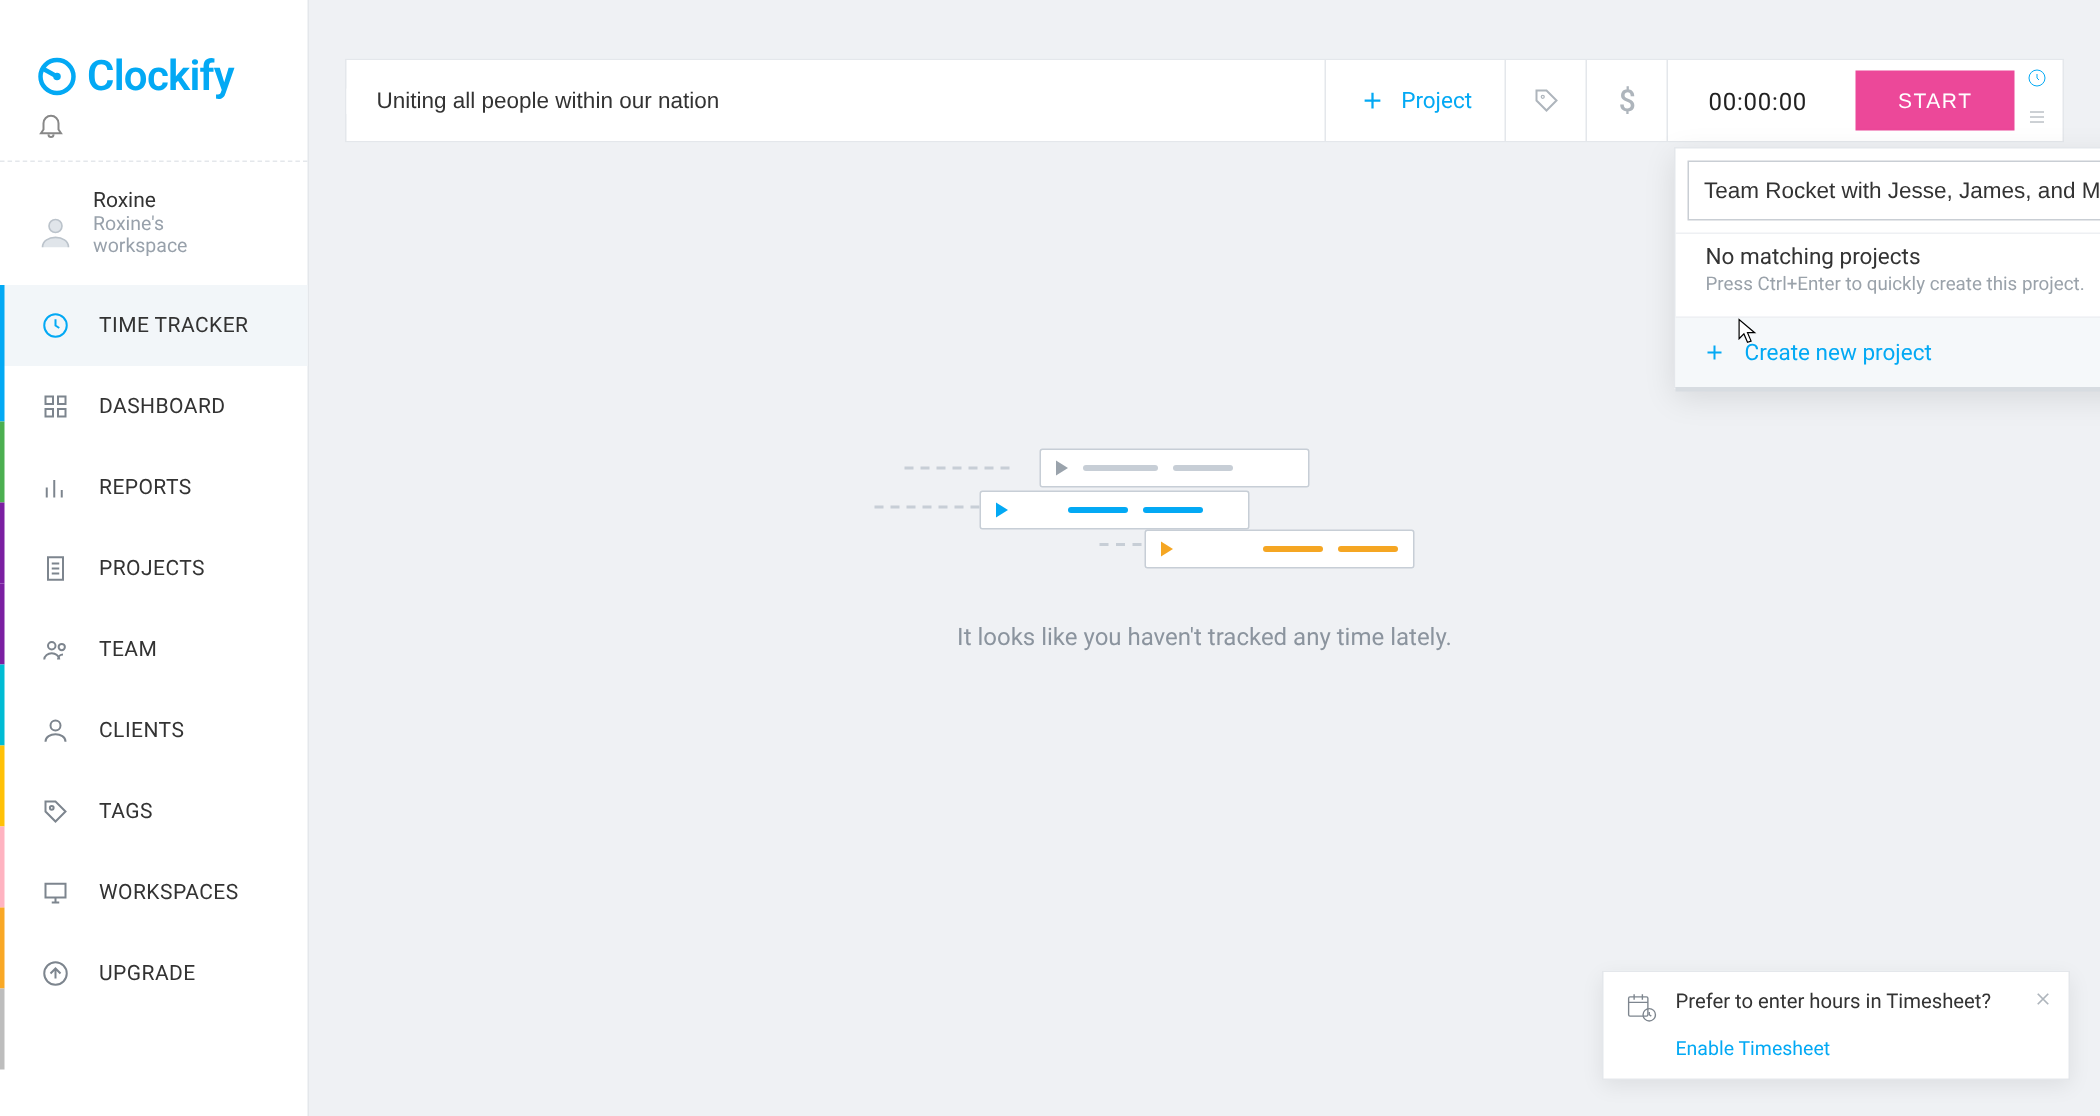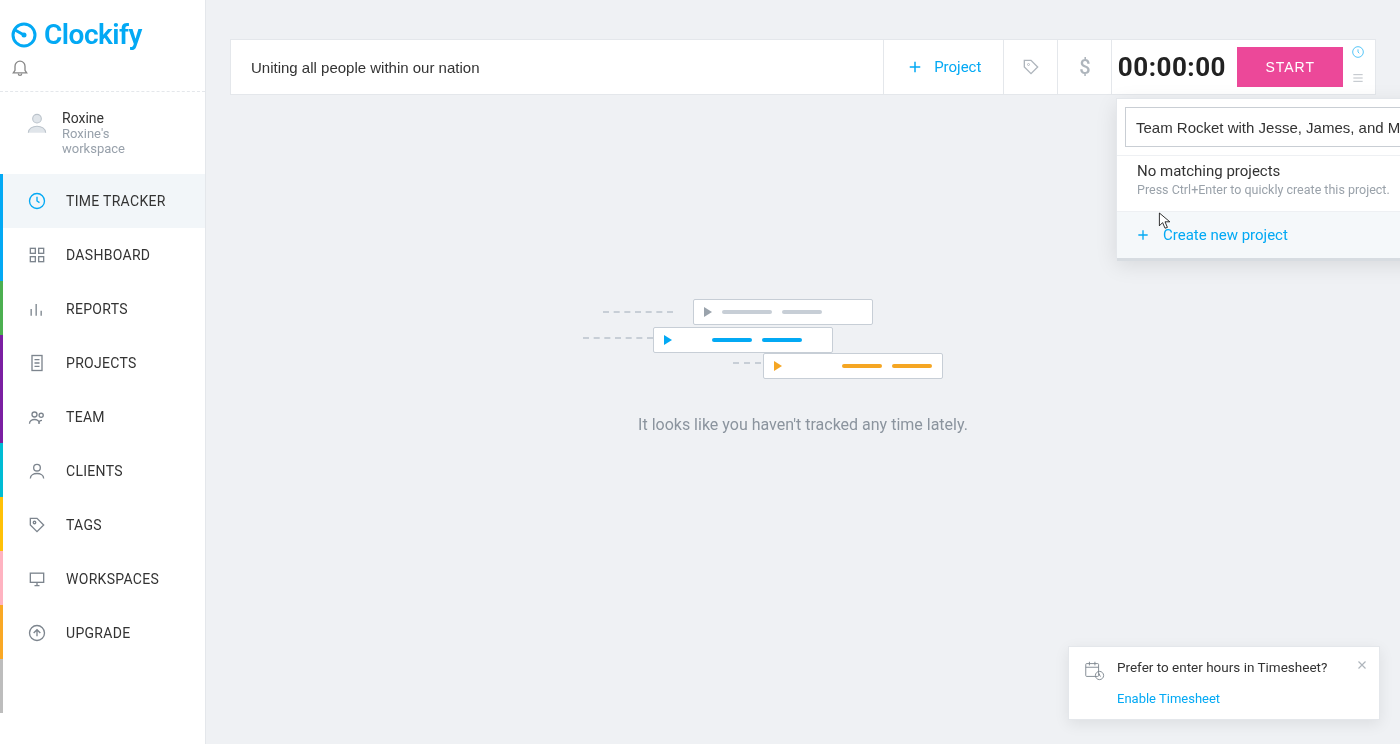--- a/index.html
+++ b/index.html
@@ -7,7 +7,7 @@
     
     
     .sidebar { position: absolute; left: 0; top: 0; width: 206px; height: 744px; background: #fff; border-right: 1px solid #e4e7eb; }
-    .sidebar-header { height: 92px; padding: 18px 10px 8px; border-bottom: 1px dashed #e4e7eb; }
+    .sidebar-header { height: 92px; padding: 18px 24px 8px; border-bottom: 1px dashed #e4e7eb; margin-top: 16px; }
     .logo { display: flex; align-items: center; gap: 6px; }
     .logo-text { color: #03a9f4; font-size: 28px; font-weight: 600; letter-spacing: -0.5px; }
     .bell-row { margin-top: 6px; }

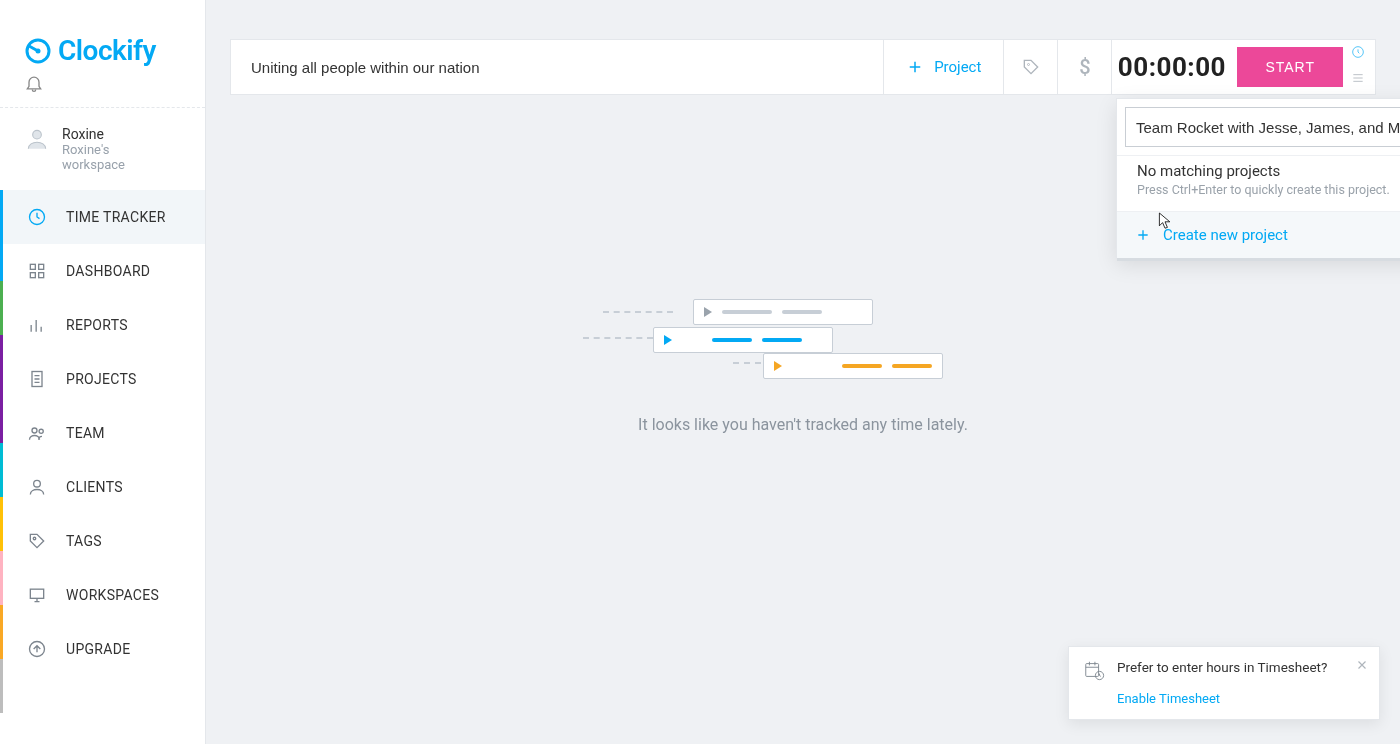--- a/index.html
+++ b/index.html
@@ -38,7 +38,7 @@
     .icon-cell { width:54px; height:100%; display:flex; align-items:center; justify-content:center; border-left:1px solid #e4e7eb; }
     .icon-cell svg { width:20px; height:20px; stroke:#aeb5bc; fill:none; }
     .dollar { color:#aeb5bc; font-size:20px; font-weight:500; }
-    .timer-val { width:120px; text-align:center; font-size:26px; font-weight:700; letter-spacing:0.5px; color:#222; border-left:1px solid #e4e7eb; height:100%; display:flex; align-items:center; justify-content:center; }
+    .timer-val { width:120px; text-align:center; font-size:16px; font-weight:400; letter-spacing:0.5px; color:#222; border-left:1px solid #e4e7eb; height:100%; display:flex; align-items:center; justify-content:center; }
     .start-btn { margin:0 6px; background:#ec4899; color:#fff; border:none; font-size:14px; letter-spacing:1px; padding:0 28px; height:40px; cursor:pointer; }
     .mode-col { width:26px; padding-right:8px; display:flex; flex-direction:column; gap:6px; align-items:center; }
     .mode-col svg { width:16px; height:16px; stroke:#03a9f4; fill:none; }

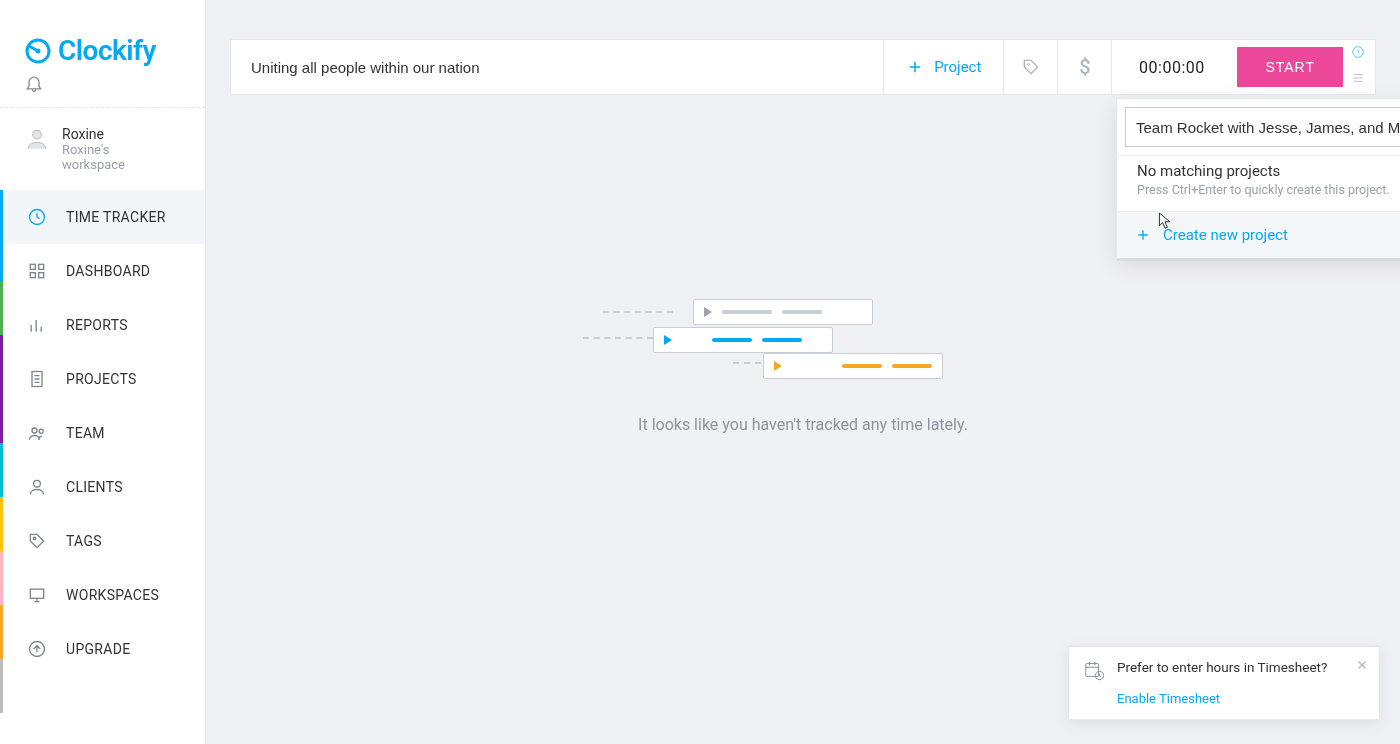--- a/index.html
+++ b/index.html
@@ -13,7 +13,7 @@
     .bell-row { margin-top: 6px; }
     .bell-icon svg { width: 20px; height: 20px; stroke: #888; fill: none; }
 
-    .user-block { display: flex; align-items: flex-start; gap: 12px; padding: 18px 40px 18px 24px; }
+    .user-block { display: flex; align-items: flex-end; gap: 12px; padding: 18px 40px 18px 24px; }
     .avatar-icon svg { width: 26px; height: 26px; stroke: #bbc3cb; fill: #e0e5ea; }
     .user-name { font-size: 14px; color: #333; }
     .user-work { font-size: 13px; color: #98a1ab; }

